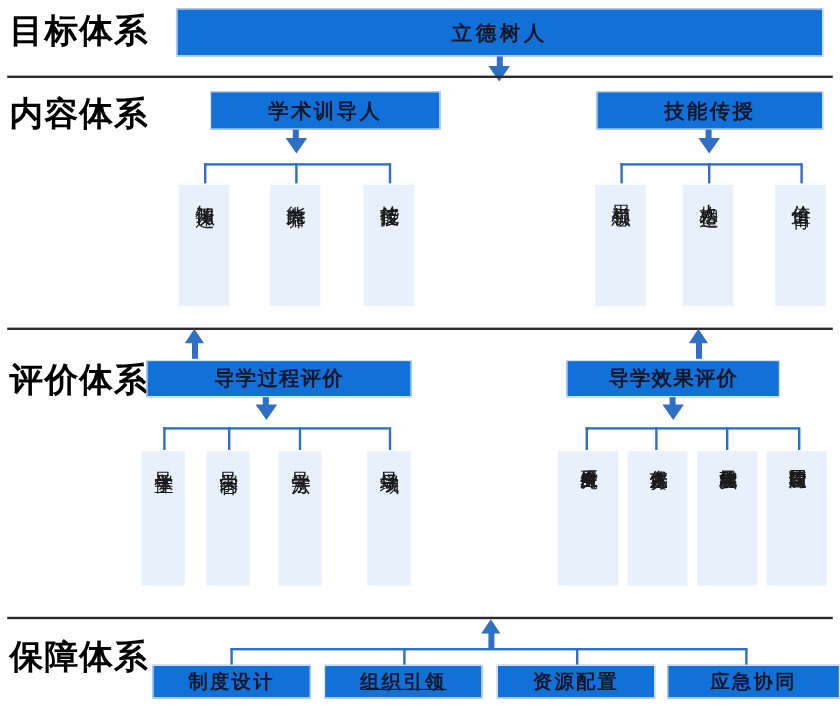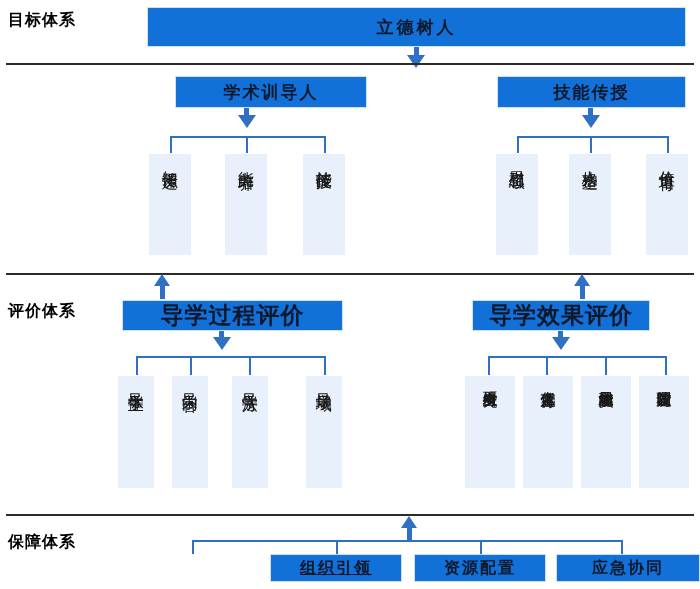--- a/index.html
+++ b/index.html
@@ -22,7 +22,7 @@
   
   .tier-label{
     position:absolute;
-    font-size:16px;
+    font-size:28px;
     font-weight:bold;
     letter-spacing:1px;
     color:#000000;

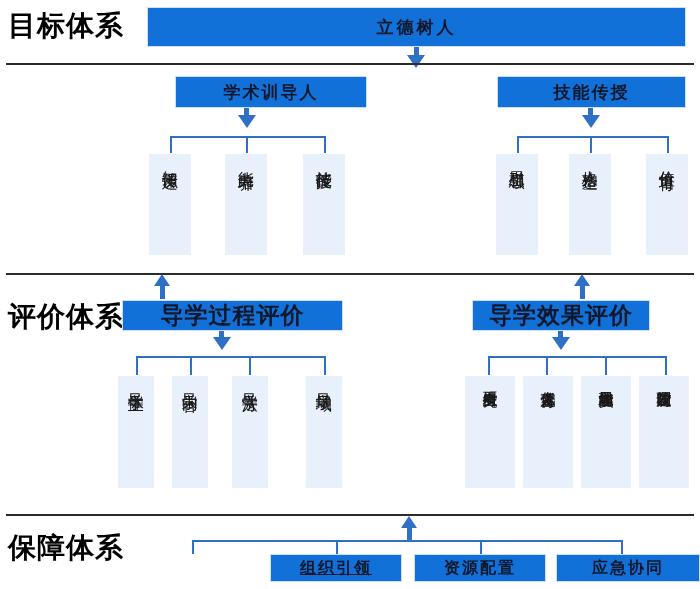--- a/index.html
+++ b/index.html
@@ -105,6 +105,7 @@
 
   <div class="divider" style="top:63px;"></div>
 
+  <div class="tier-label" style="left:8px;top:81px;">内容体系</div>
 
   <div class="bluebox content-head" style="left:151px;top:76px;width:192px;height:32px;margin-left:24px;">学术训导人</div>
   <div class="stem" style="left:244px;top:108px;height:10px;"></div>

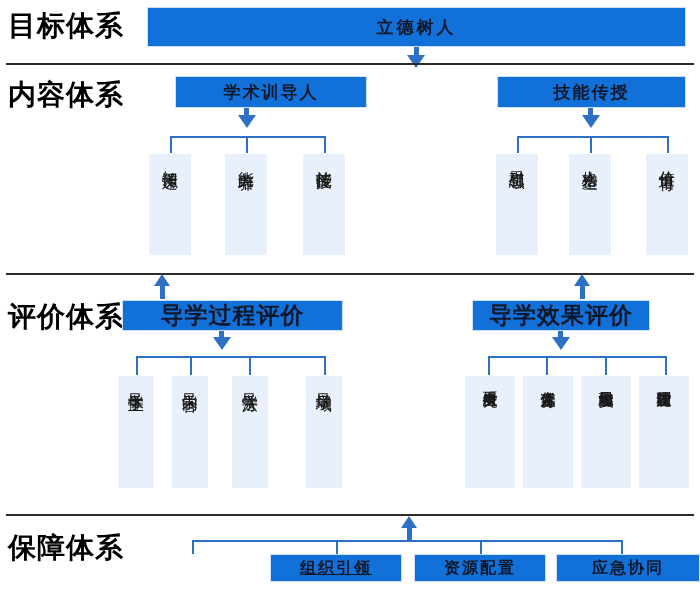--- a/index.html
+++ b/index.html
@@ -46,7 +46,7 @@
   }
   .bluebox.goal{font-size:17px;letter-spacing:3px;}
   .bluebox.content-head{font-size:17px;letter-spacing:2px;}
-  .bluebox.eval-head{font-size:23px;letter-spacing:1px;}
+  .bluebox.eval-head{font-size:17px;letter-spacing:1px;}
   .bluebox.support{font-size:16px;letter-spacing:2px;}
 
   

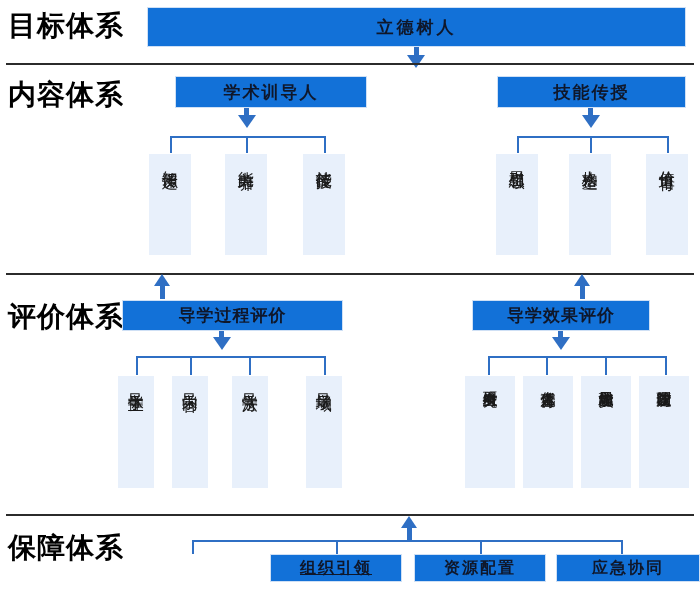--- a/index.html
+++ b/index.html
@@ -213,6 +213,7 @@
   <div class="vline" style="left:480px;top:540px;height:14px;"></div>
   <div class="vline" style="left:621px;top:540px;height:14px;"></div>
 
+  <div class="bluebox support" style="left:127px;top:554px;width:132px;height:28px;">制度设计</div>
   <div class="bluebox support" style="left:270px;top:554px;width:132px;height:28px;text-decoration:underline;">组织引领</div>
   <div class="bluebox support" style="left:414px;top:554px;width:132px;height:28px;">资源配置</div>
   <div class="bluebox support" style="left:556px;top:554px;width:144px;height:28px;">应急协同</div>

